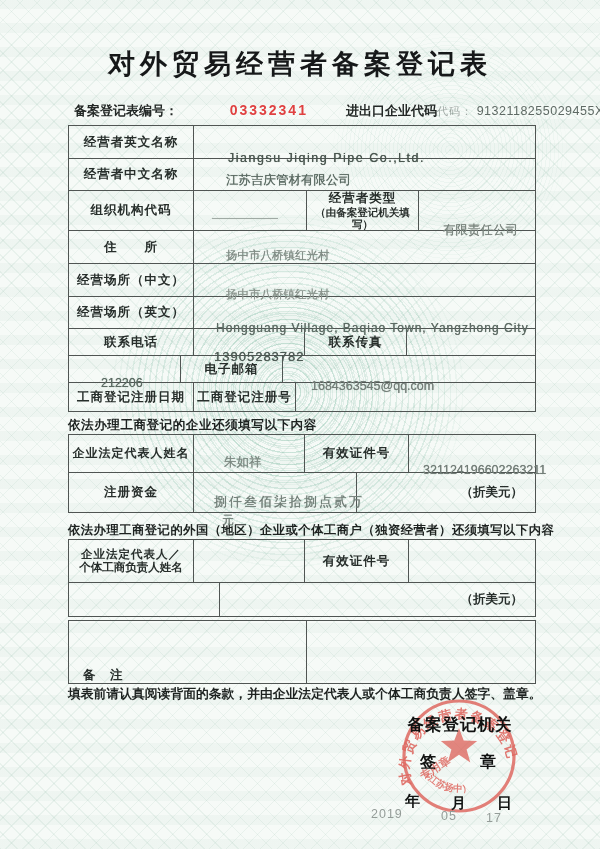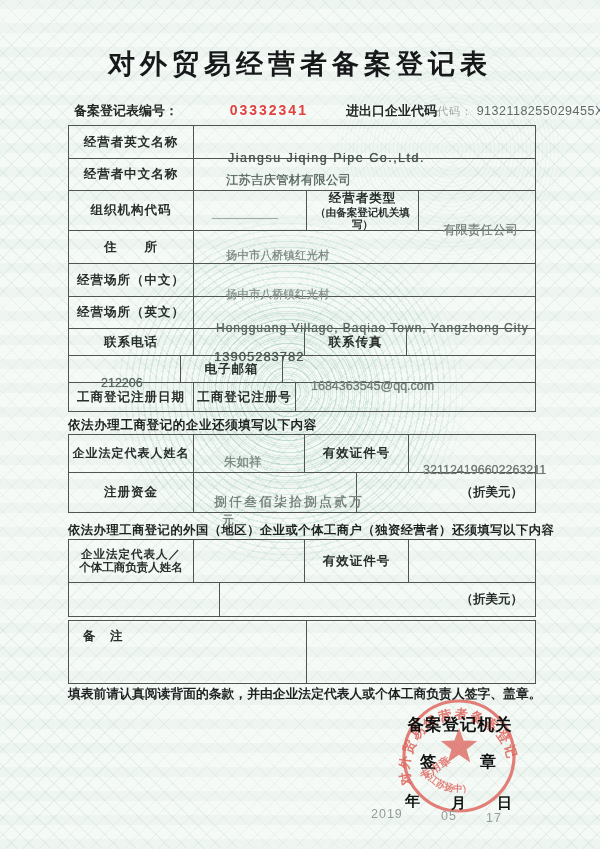--- a/index.html
+++ b/index.html
@@ -36,7 +36,7 @@
   .val{position:absolute; white-space:nowrap; font-size:12.5px; text-shadow:0 0 0.7px currentColor; z-index:3;}
   .sec-head{position:absolute; left:68px; font-weight:bold; font-size:12.6px; color:#1d2220; letter-spacing:0.5px; white-space:nowrap;}
   .notice{position:absolute; left:68px; top:686px; width:490px; font-weight:bold; font-size:12.8px; color:#1d2220;}
-  .remarks-lbl{align-items:flex-start; justify-content:flex-start; padding:8px 0 0 14px;}
+  .remarks-lbl{align-items:flex-end; justify-content:flex-start; padding:8px 0 0 14px;font-family:Liberation Mono, monospace;}
 
   .stamp-svg{position:absolute; left:383px; top:694px; z-index:1; opacity:0.88;}
   .authority{position:absolute; left:392px; top:714px; width:136px; text-align:center;

